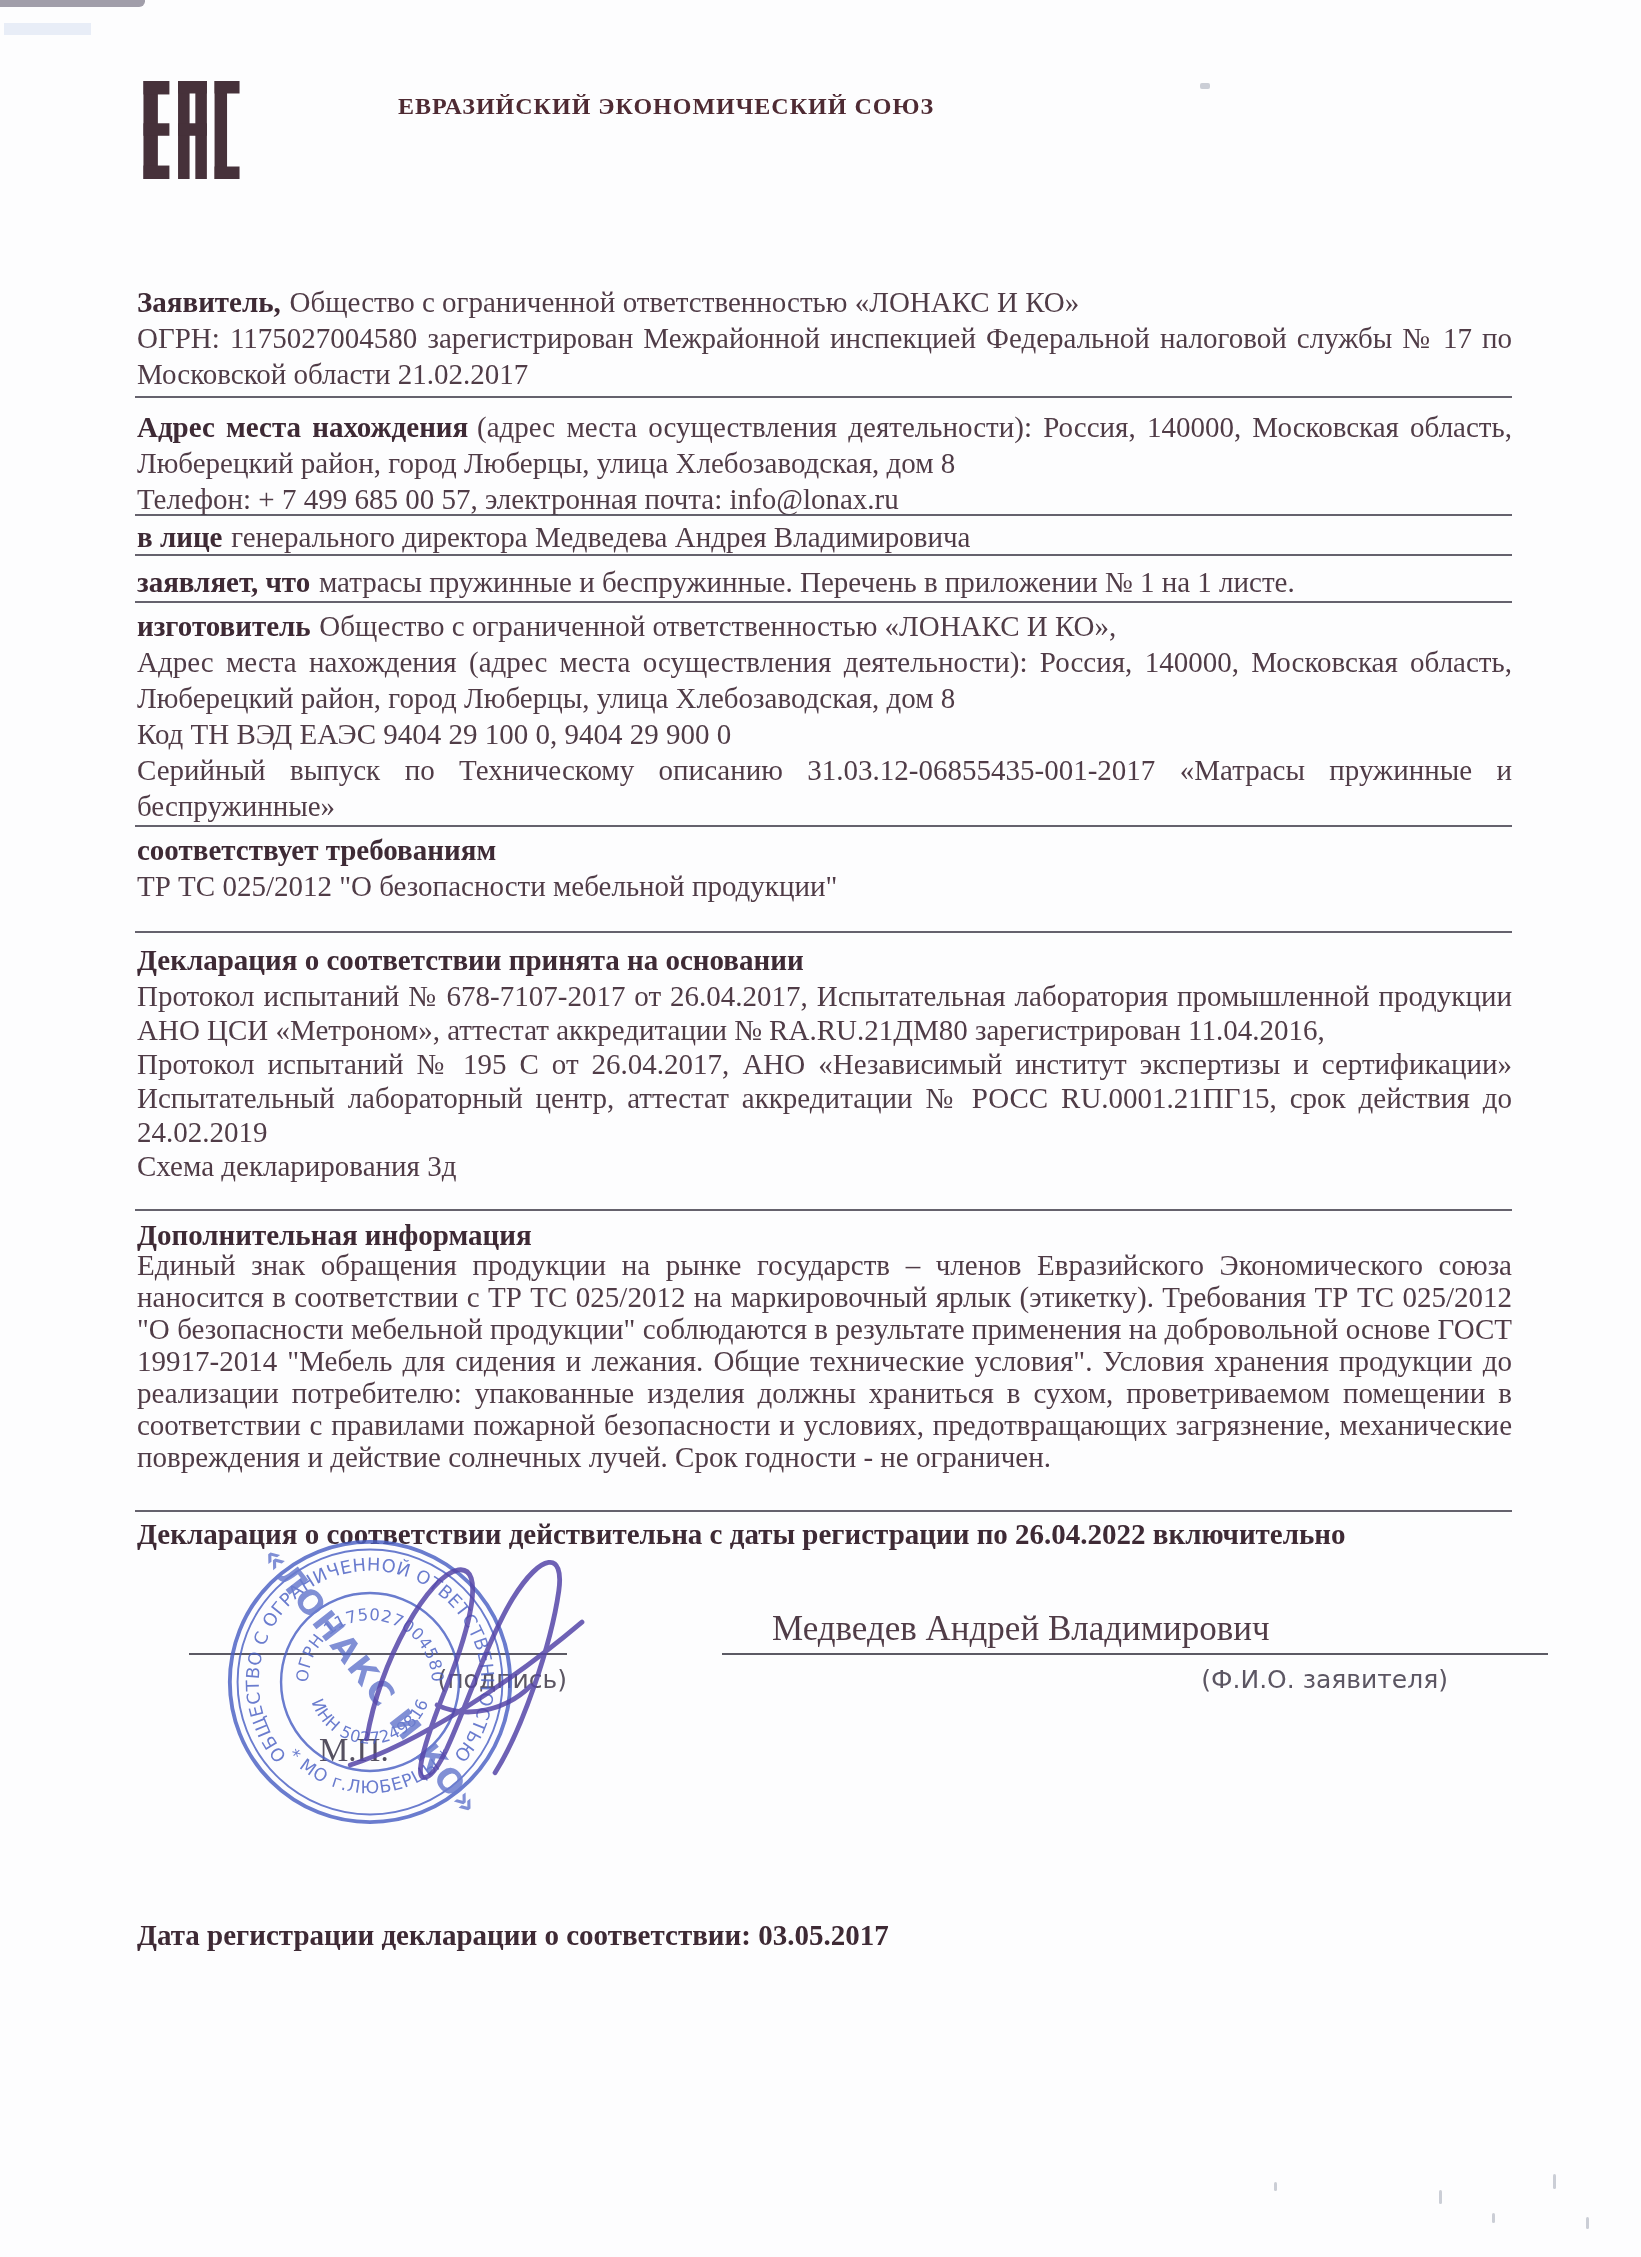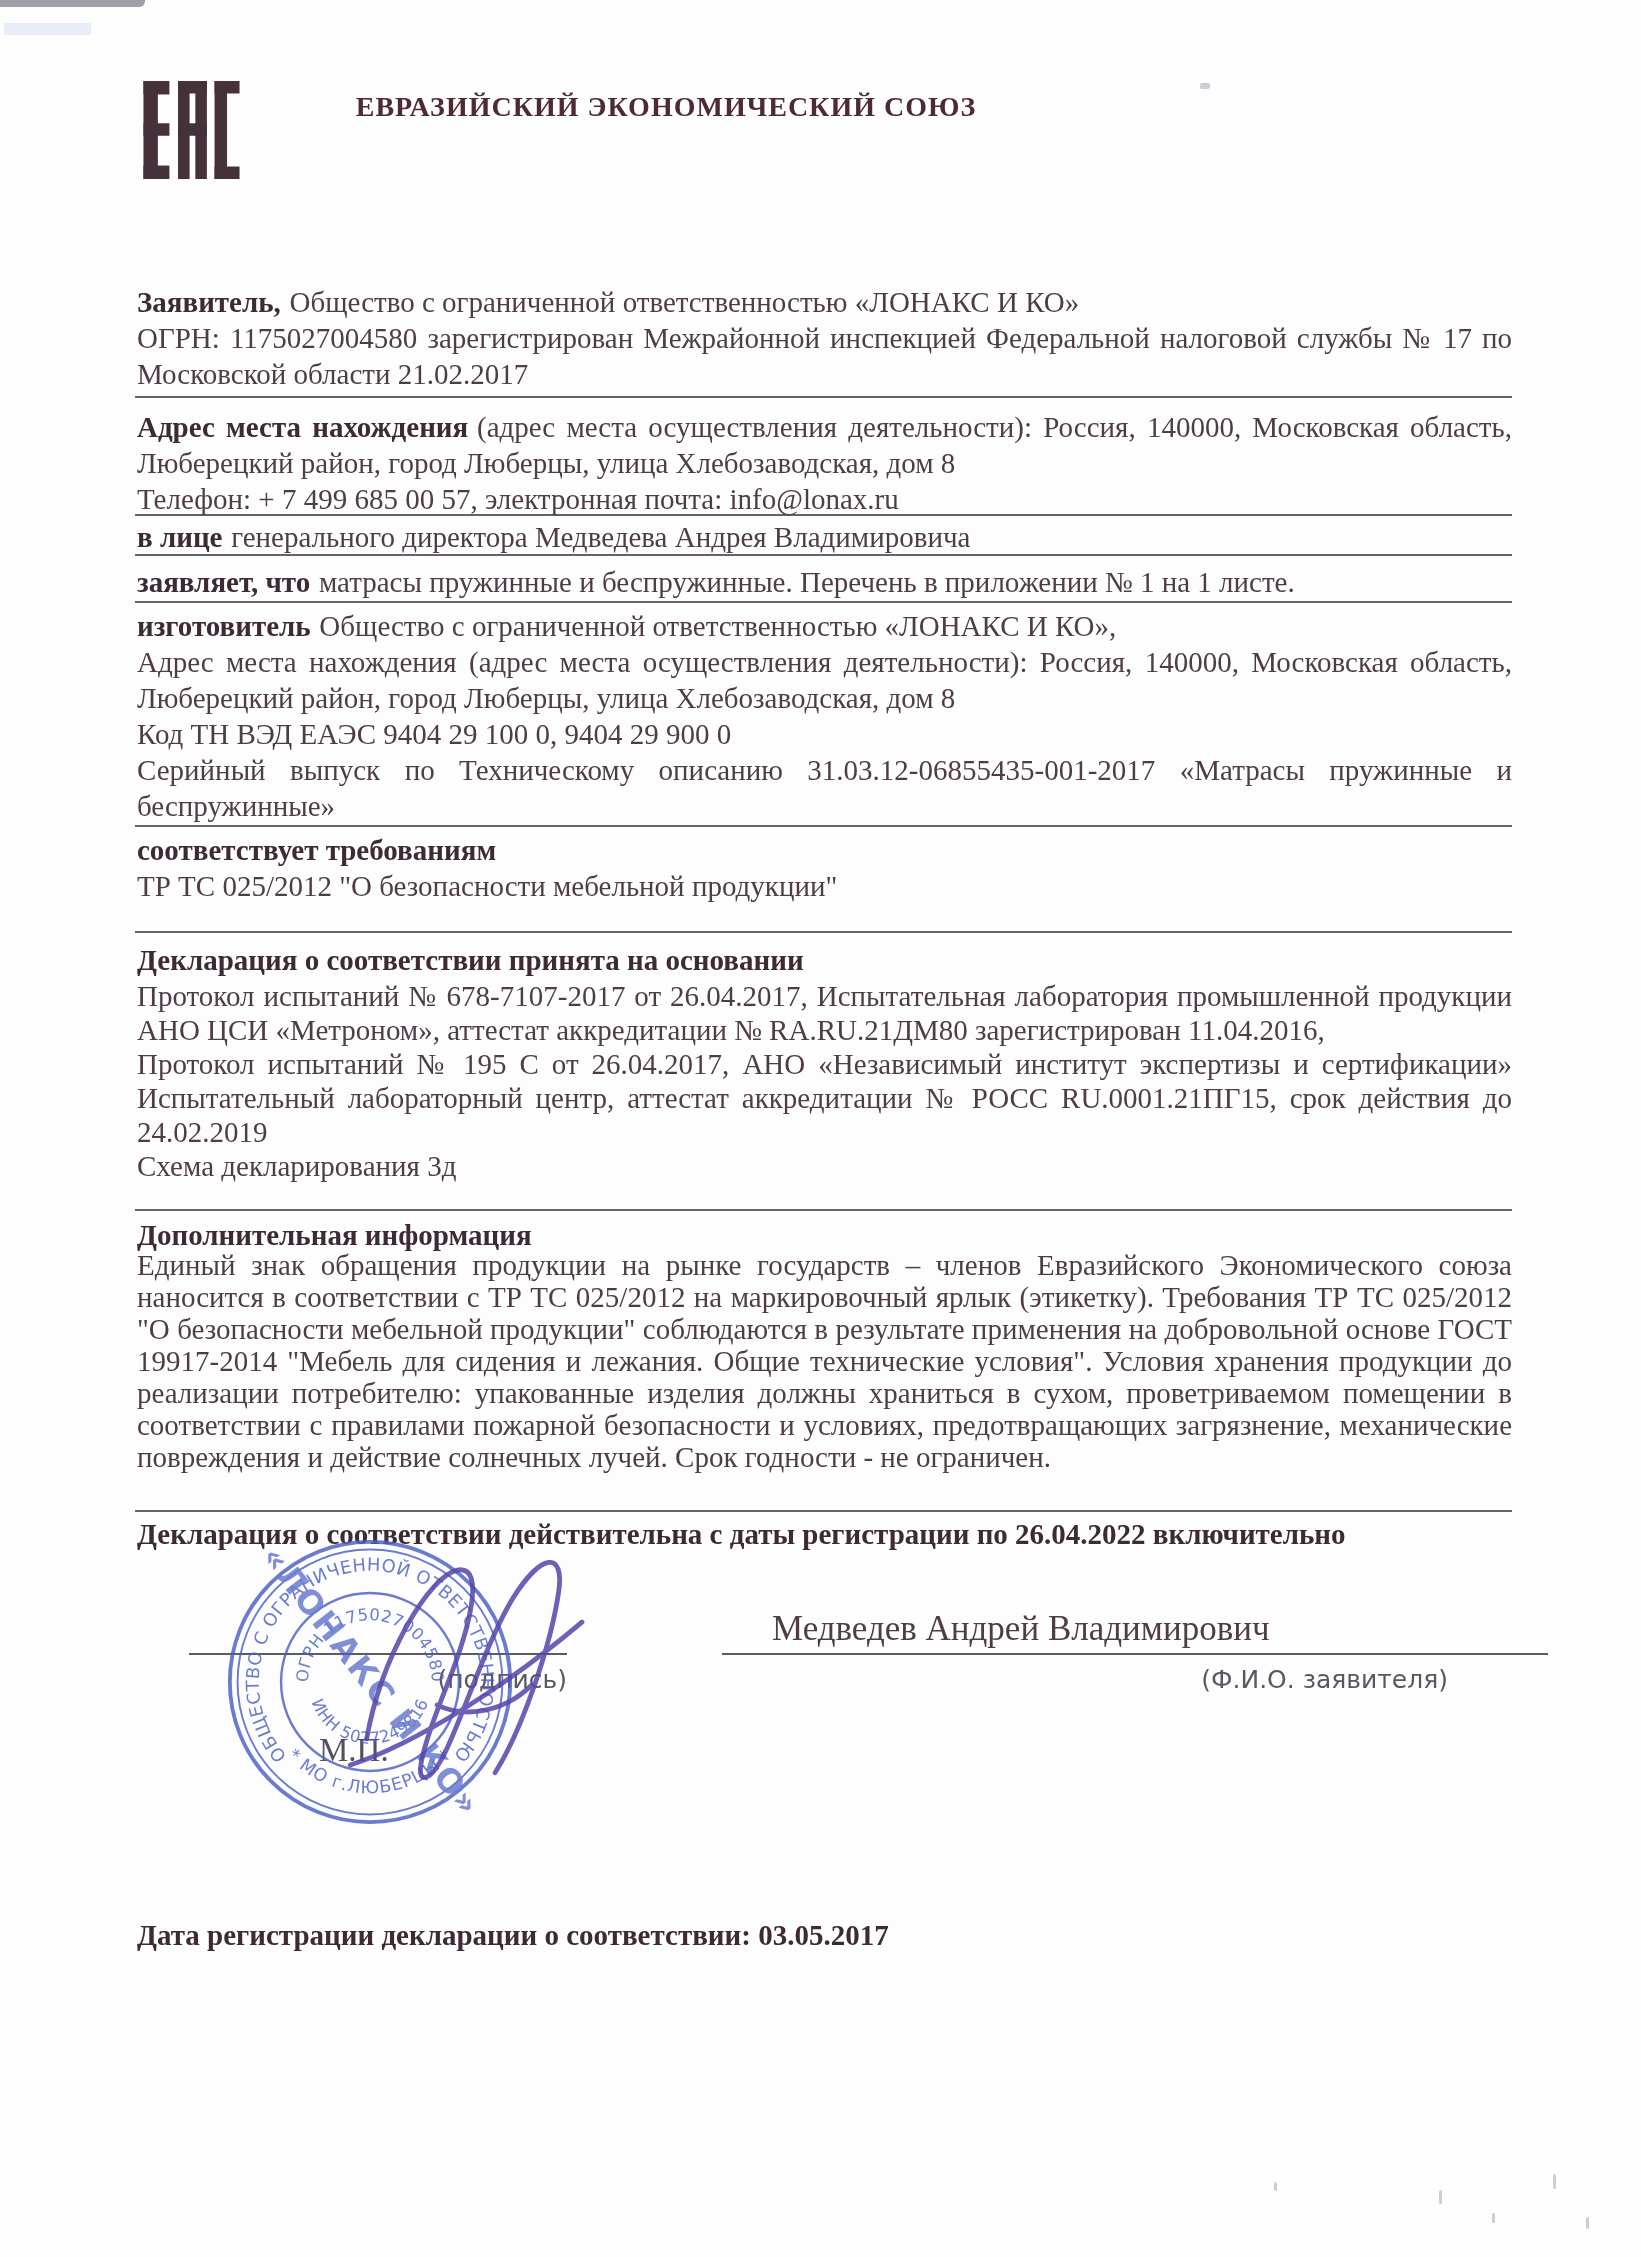--- a/index.html
+++ b/index.html
@@ -14,7 +14,7 @@
   .lbl{font-weight:bold;color:#3e2a35;margin-right:8.7px;}
   .heading{font-weight:bold;color:#3e2a35;font-size:29px;}
   .rule{position:absolute;height:1.9px;background:#4a4754;opacity:.85;}
-  .title{font-weight:bold;color:#4e2a33;font-size:28px;line-height:47px;text-align:center;letter-spacing:1px;}
+  .title{font-weight:bold;color:#4e2a33;font-size:24px;line-height:47px;text-align:center;letter-spacing:1px;}
   .boldline{font-weight:bold;color:#3e2a35;font-size:29px;}
   .caption{font-family:"DejaVu Sans",sans-serif;font-size:25px;color:#5c5663;text-align:right;}
   .seal-caption{font-family:Liberation Serif, serif;font-size:33px;color:#555060;}

